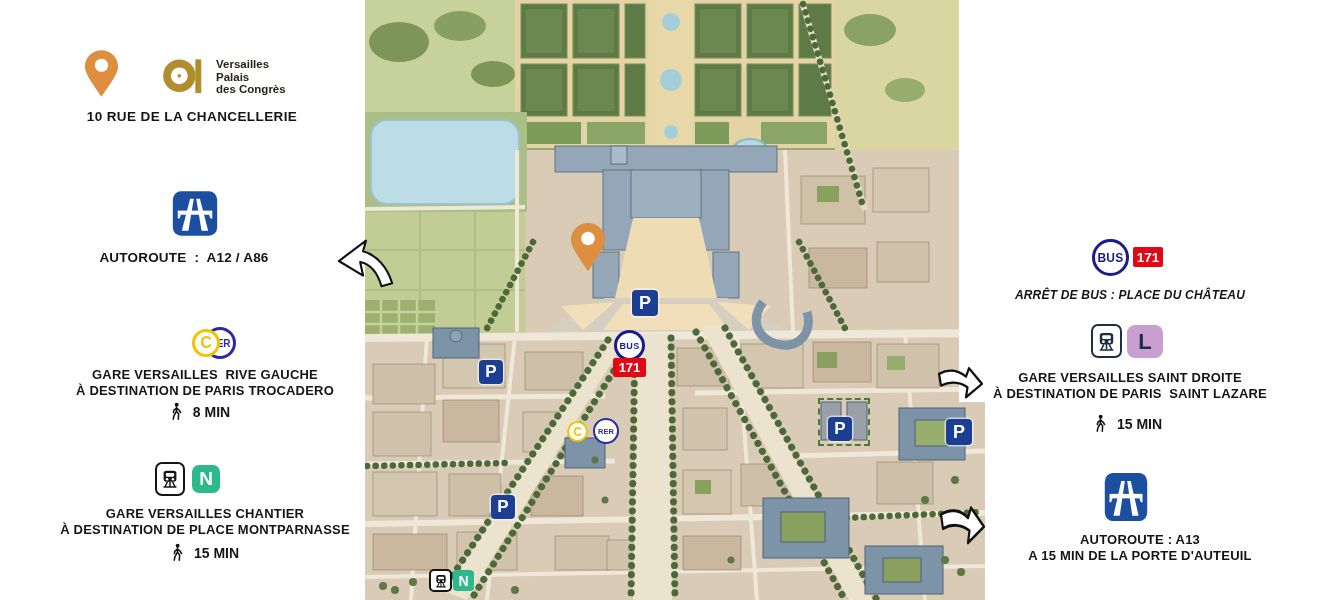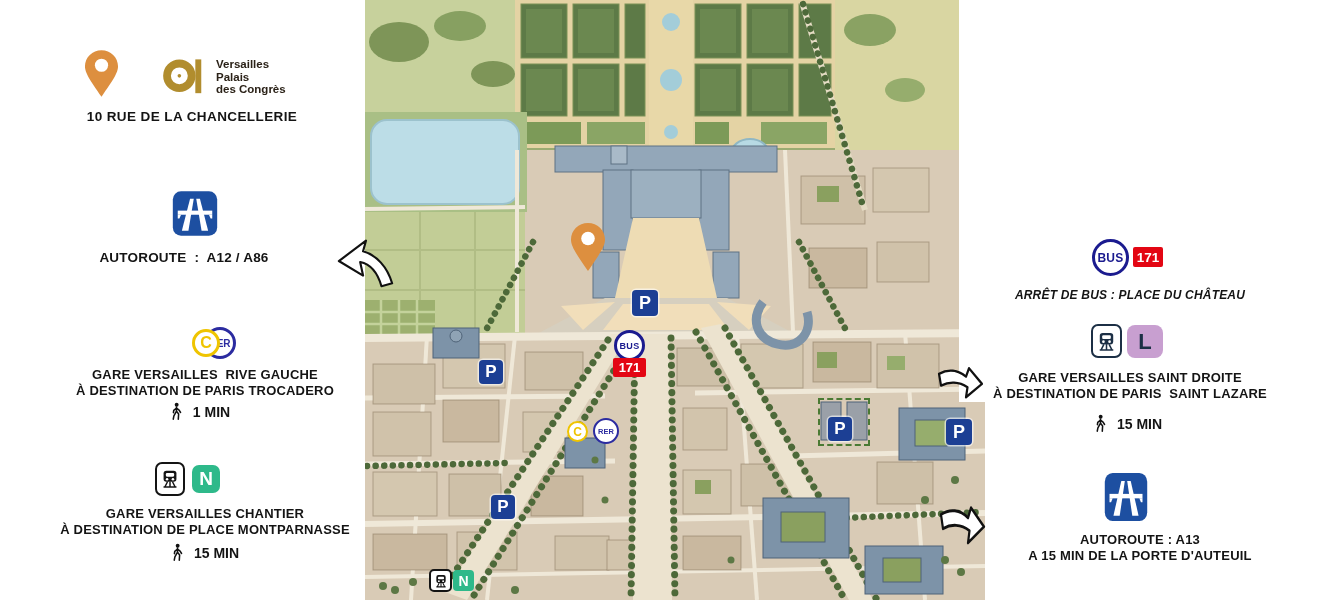--- a/index.html
+++ b/index.html
@@ -282,7 +282,7 @@
       <circle cx="8.2" cy="2.6" r="2.4" fill="#111"></circle>
       <path d="M8,5.6 L8,10.5 M8,6.8 L4.6,9.6 L4.2,12.5 M8,6.8 L11.2,9.4 L13,12.2 M8,10.5 L4.8,16.5 L4,20.5 M8,10.5 L10.6,14 L10.2,20.5" stroke="#111" stroke-width="1.9" fill="none" stroke-linecap="round" stroke-linejoin="round"></path>
     </svg>
-    <span>1 MIN</span>
+    <span>8 MIN</span>
   </div>
 
   <div class="abs badge-train" style="left:155px; top:462px; width:30px; height:34px;">

